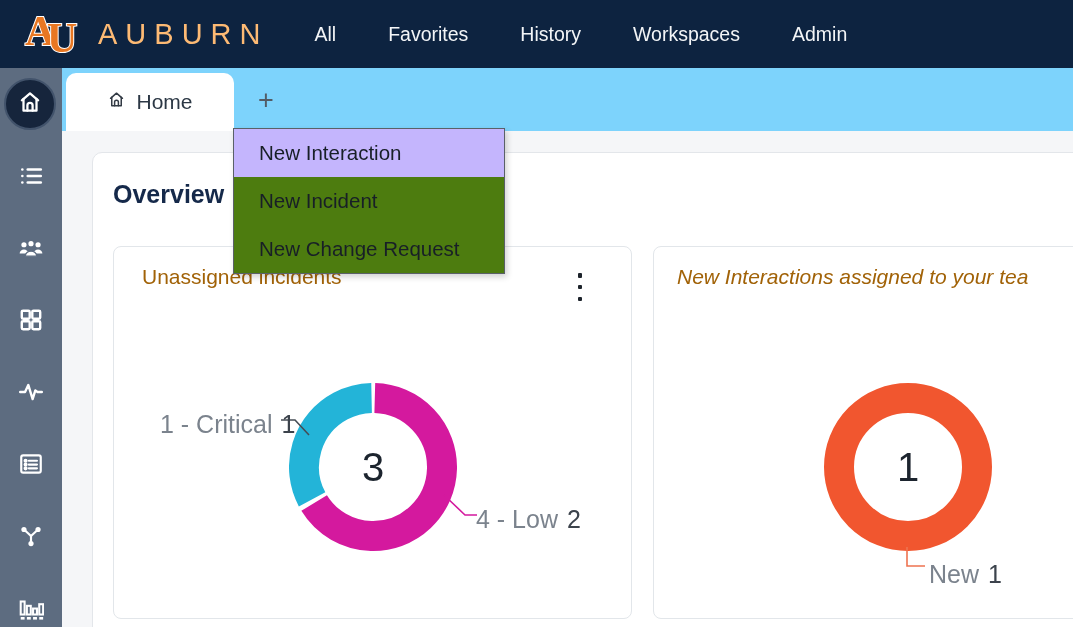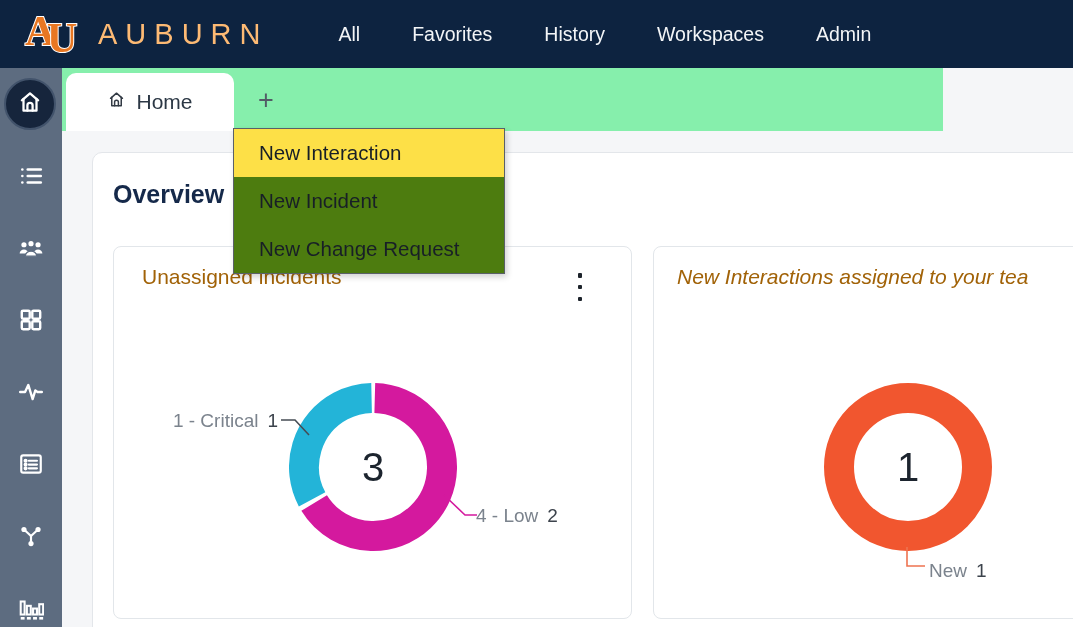--- a/index.html
+++ b/index.html
@@ -12,7 +12,7 @@
     display:flex;align-items:center;z-index:30;}
   .logo{margin-left:24px;flex:0 0 auto;}
   .brand{color:#fdba74;font-size:29px;font-weight:500;letter-spacing:8px;margin-left:12px;}
-  .navlinks{display:flex;align-items:flex-end;margin-left:70px;gap:52px;}
+  .navlinks{display:flex;align-items:flex-end;margin-left:46px;gap:52px;}
   .navlink{color:#f3f5f7;font-size:19.5px;cursor:pointer;white-space:nowrap;}
   
   .sidebar{position:absolute;left:0;top:68px;width:62px;height:559px;background:#5d6c80;z-index:20;}

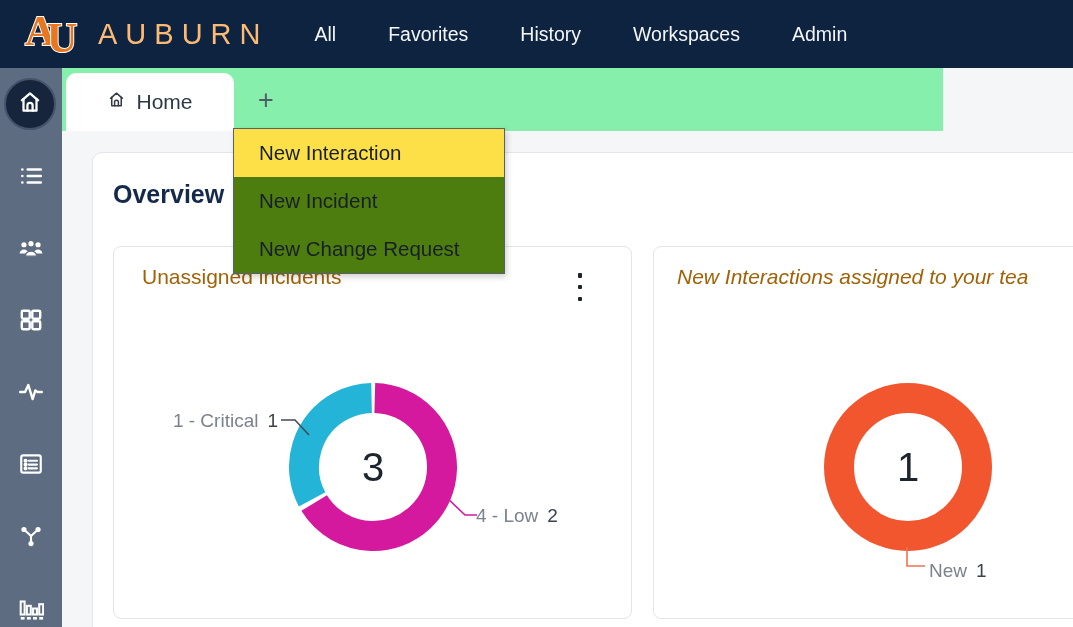--- a/index.html
+++ b/index.html
@@ -21,7 +21,7 @@
     background:#16253c;border:2px solid #42536b;box-sizing:border-box;
     display:flex;align-items:center;justify-content:center;}
   
-  .tabstrip{position:absolute;left:62px;top:68px;width:881px;height:63px;background:#86efac;z-index:10;}
+  .tabstrip{position:absolute;left:62px;top:68px;width:1011px;height:63px;background:#7dd3fc;z-index:10;}
   .tab-home{position:absolute;left:4px;top:5px;width:168px;height:58px;background:#ffffff;
     border-radius:10px 10px 0 0;display:flex;align-items:center;justify-content:center;gap:10px;
     color:#2c3845;font-size:21px;cursor:pointer;}

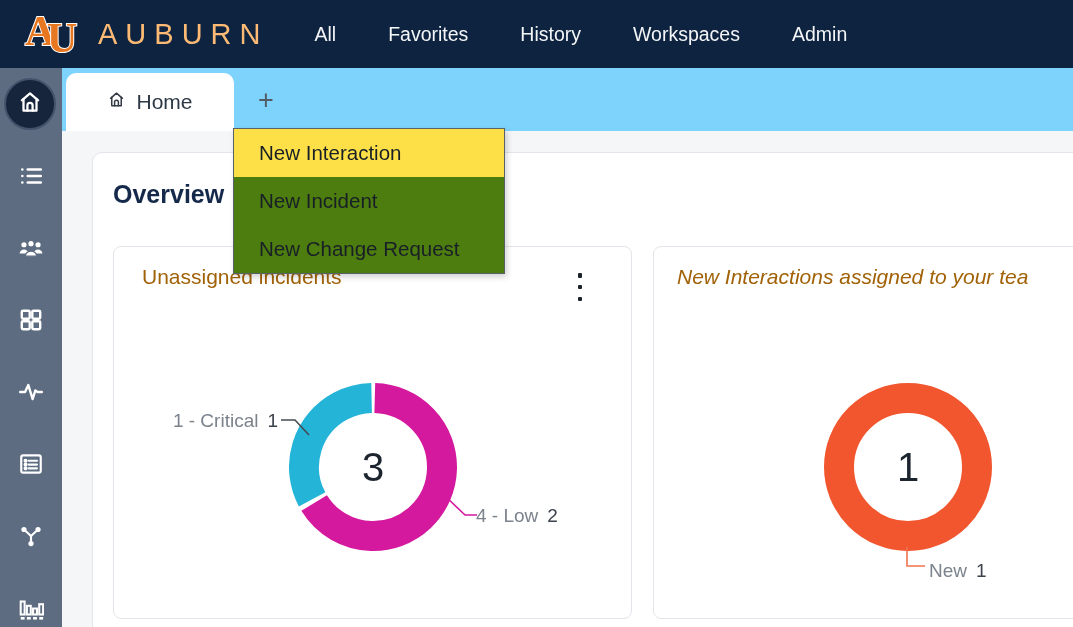--- a/index.html
+++ b/index.html
@@ -53,7 +53,7 @@
     border:1.5px solid #5a6068;box-shadow:2px 3px 6px rgba(0,0,0,.18);z-index:50;box-sizing:border-box;}
   .dd-item{height:48px;display:flex;align-items:center;padding-left:25px;font-size:20.5px;
     color:#181f27;cursor:pointer;background:#4d7c0f;}
-  .dd-item.hl{background:#fde047;}
+  .dd-item.hl{background:#c4b5fd;}
 </style>
 </head>
 <body>

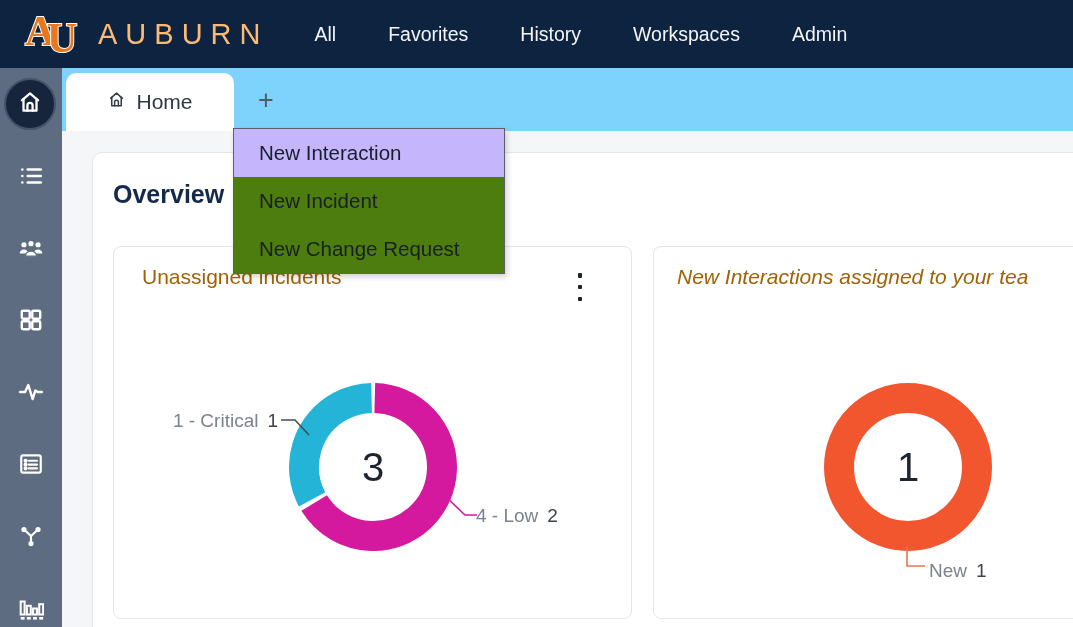--- a/index.html
+++ b/index.html
@@ -44,7 +44,7 @@
   .donut-wrap{position:absolute;width:168px;height:168px;}
   .donut-center{position:absolute;width:168px;height:168px;display:flex;align-items:center;
     justify-content:center;font-size:40px;color:#1c242e;}
-  .slice-label{position:absolute;font-size:19px;white-space:nowrap;z-index:3;}
+  .slice-label{position:absolute;font-size:25px;white-space:nowrap;z-index:3;}
   .slice-label .lbl{color:#7b838d;}
   .slice-label .val{color:#3c434c;margin-left:9px;}
   .leader{position:absolute;z-index:3;}

